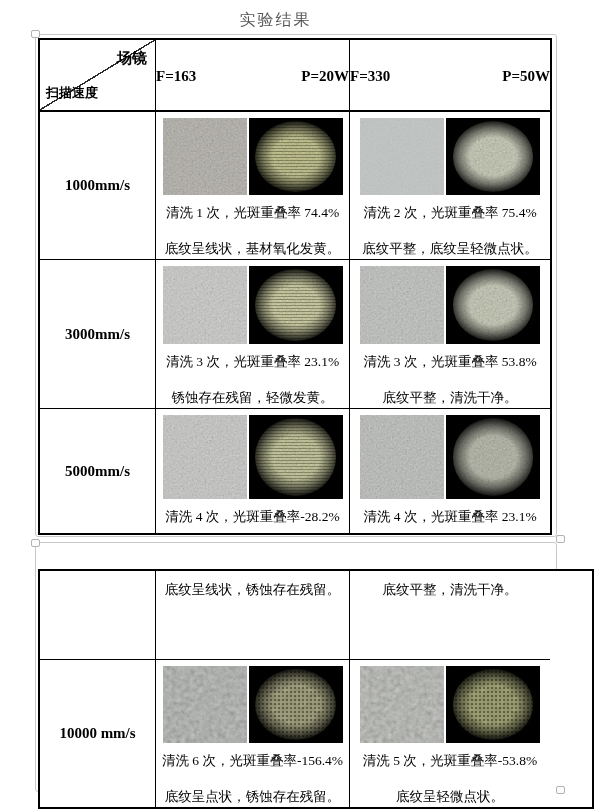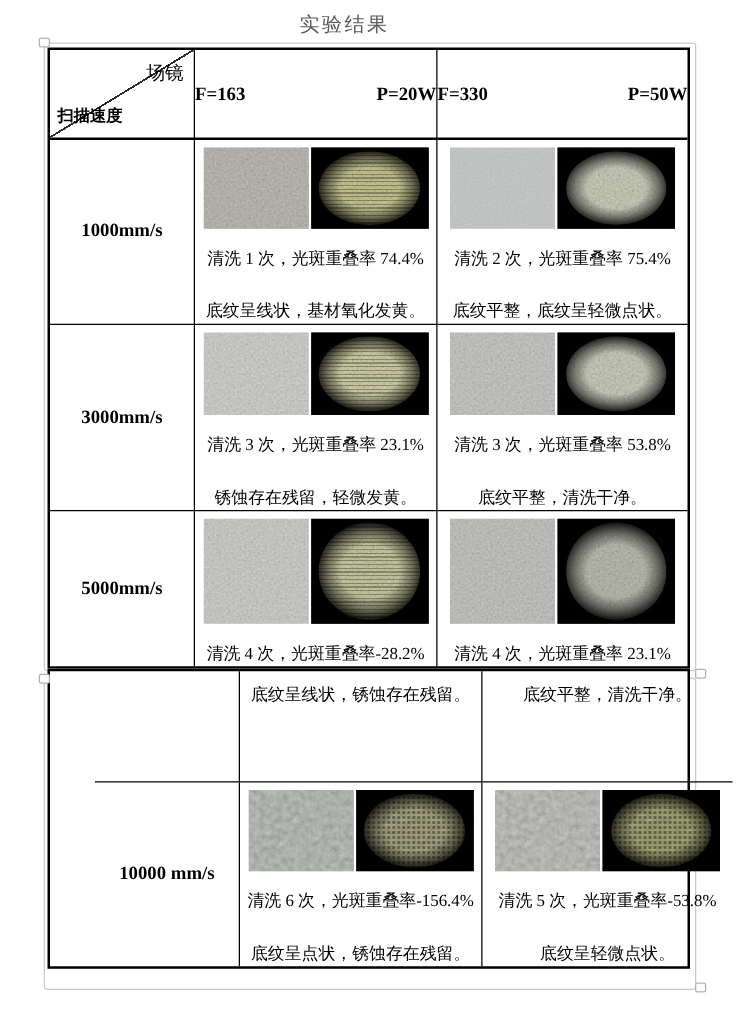--- a/index.html
+++ b/index.html
@@ -30,7 +30,7 @@
   
   .corner { background-image: linear-gradient(to bottom right,
       transparent 49.3%, #2a2a2a 49.3%, #2a2a2a 50.5%, transparent 50.5%); }
-  .corner .c-top { position: absolute; top: 9px; right: 8px; font-weight: normal; font-size: 15px; }
+  .corner .c-top { position: absolute; top: 9px; right: 8px; font-weight: bold; font-size: 15px; }
   .corner .c-bot { position: absolute; bottom: 8px; left: 6px; font-weight: bold; font-size: 13px; }
 
   .colhead { display: flex; flex-direction: row; align-items: center;

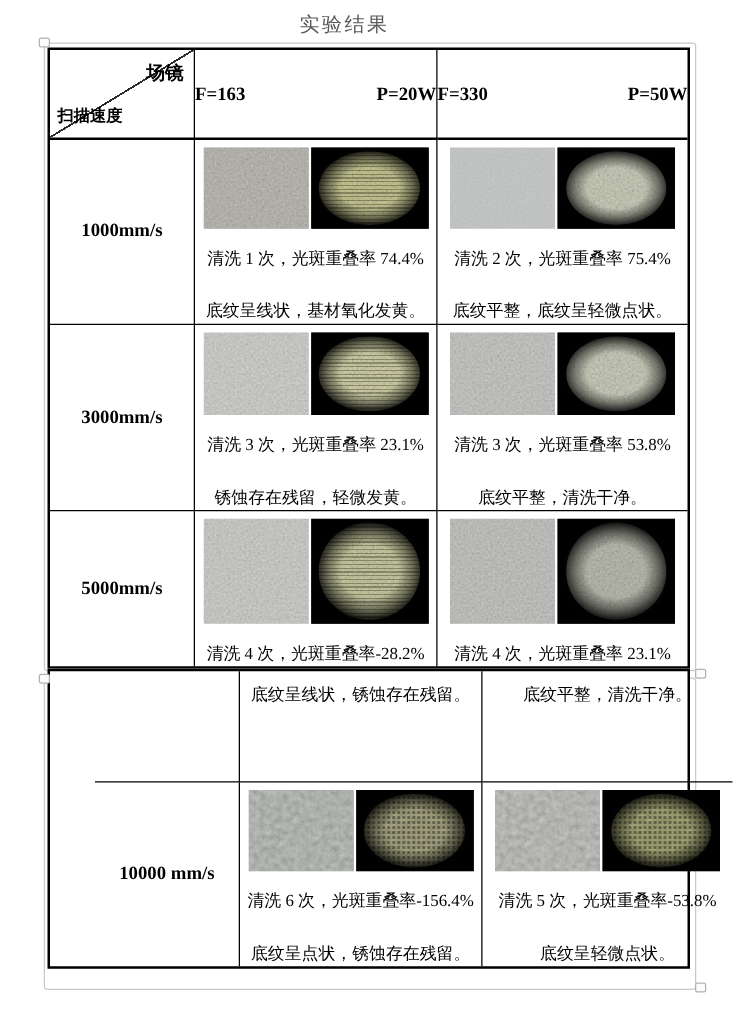--- a/index.html
+++ b/index.html
@@ -39,7 +39,7 @@
   .speed { display: flex; align-items: center; justify-content: center;
     font-weight: bold; font-size: 15px; }
 
-  .rcell { display: flex; flex-direction: column; align-items: center; padding-top: 6px; gap: 6px; }
+  .rcell { display: flex; flex-direction: column; align-items: center; padding-top: 6px; }
   .photos { display: flex; gap: 2px; height: 84px; }
   .photos.tall { height: 88px; }
   .photo { position: relative; overflow: hidden; height: 100%; }

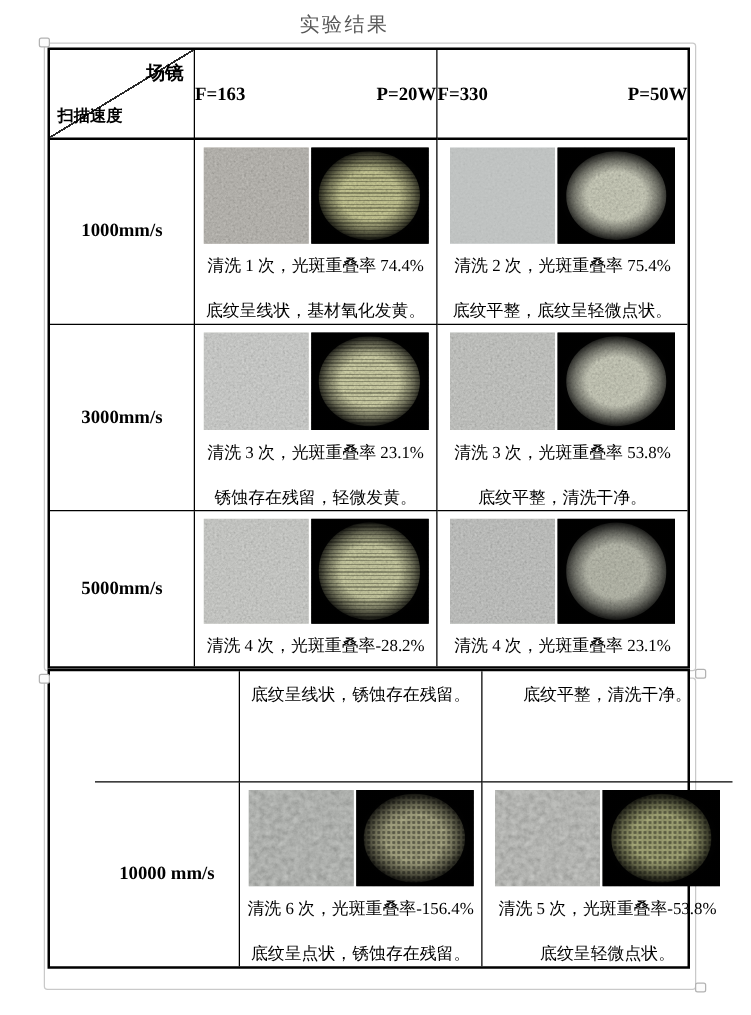--- a/index.html
+++ b/index.html
@@ -18,9 +18,9 @@
   #tbl1 { left: 38px; top: 38px; width: 514px; height: 497px;
     grid-template-columns: 116px 194px 200px;
     grid-template-rows: 72px 148px 149px 124px; }
-  #tbl2 { left: 38px; top: 535px; width: 514px; height: 240px;
+  #tbl2 { left: 38px; top: 569px; width: 556px; height: 240px;
     grid-template-columns: 116px 194px 200px;
-    grid-template-rows: 89px 147px; padding-left: 36px; }
+    grid-template-rows: 89px 147px; }
 
   .cell { position: relative; border-right: 1px solid #000; border-bottom: 1px solid #000; overflow: hidden; }
   .cell.last-col { border-right: none; text-align: right; }

